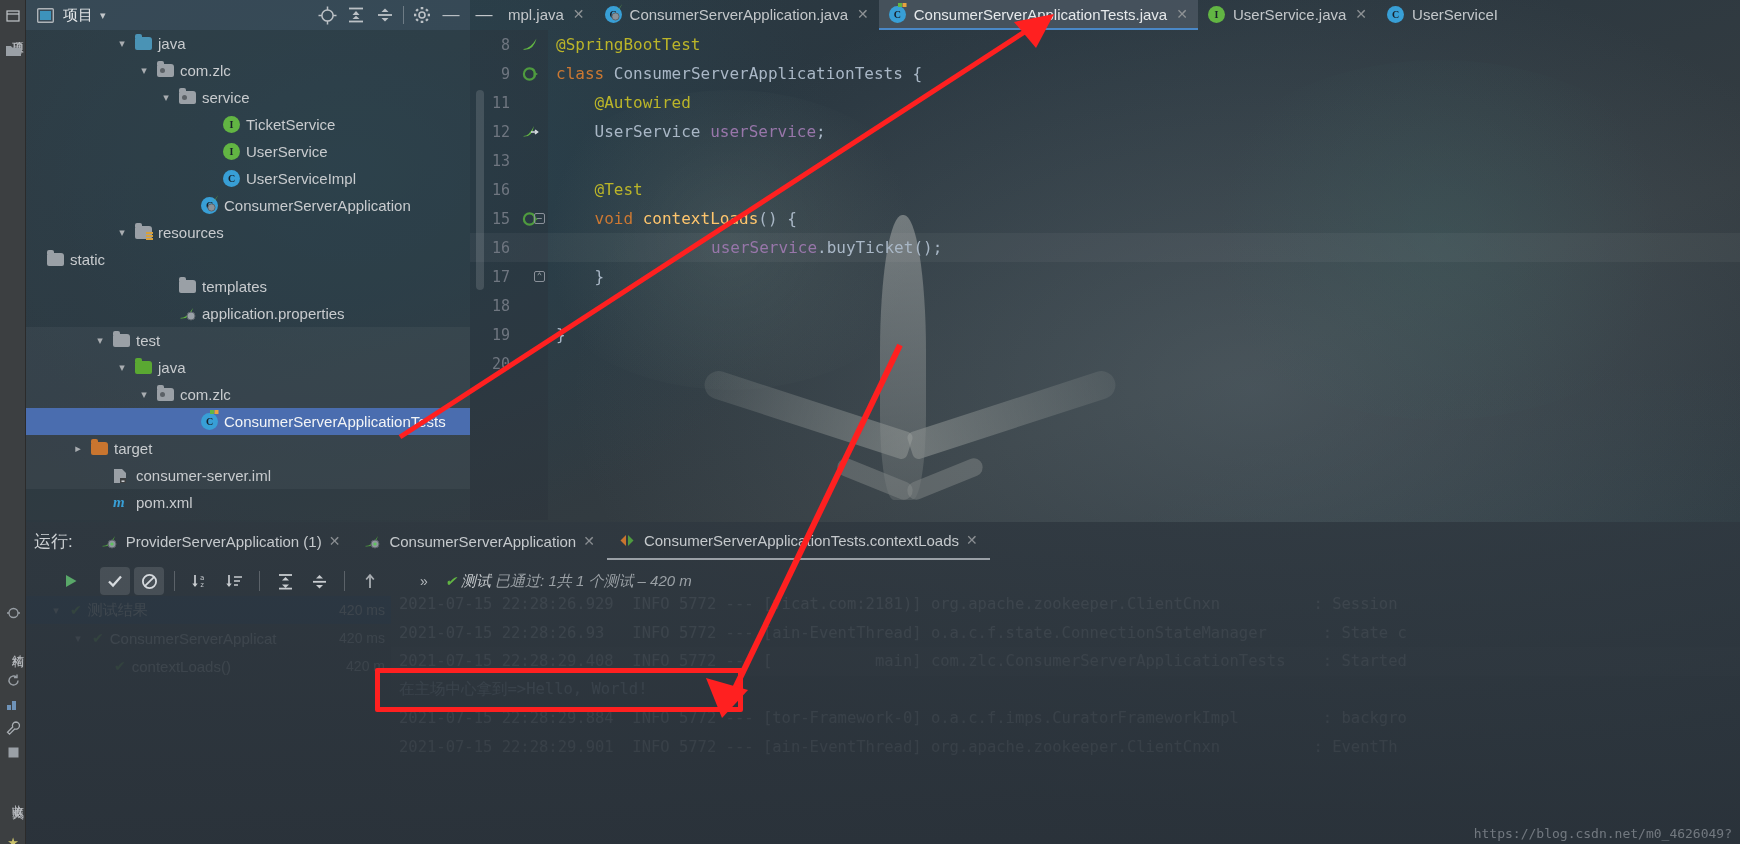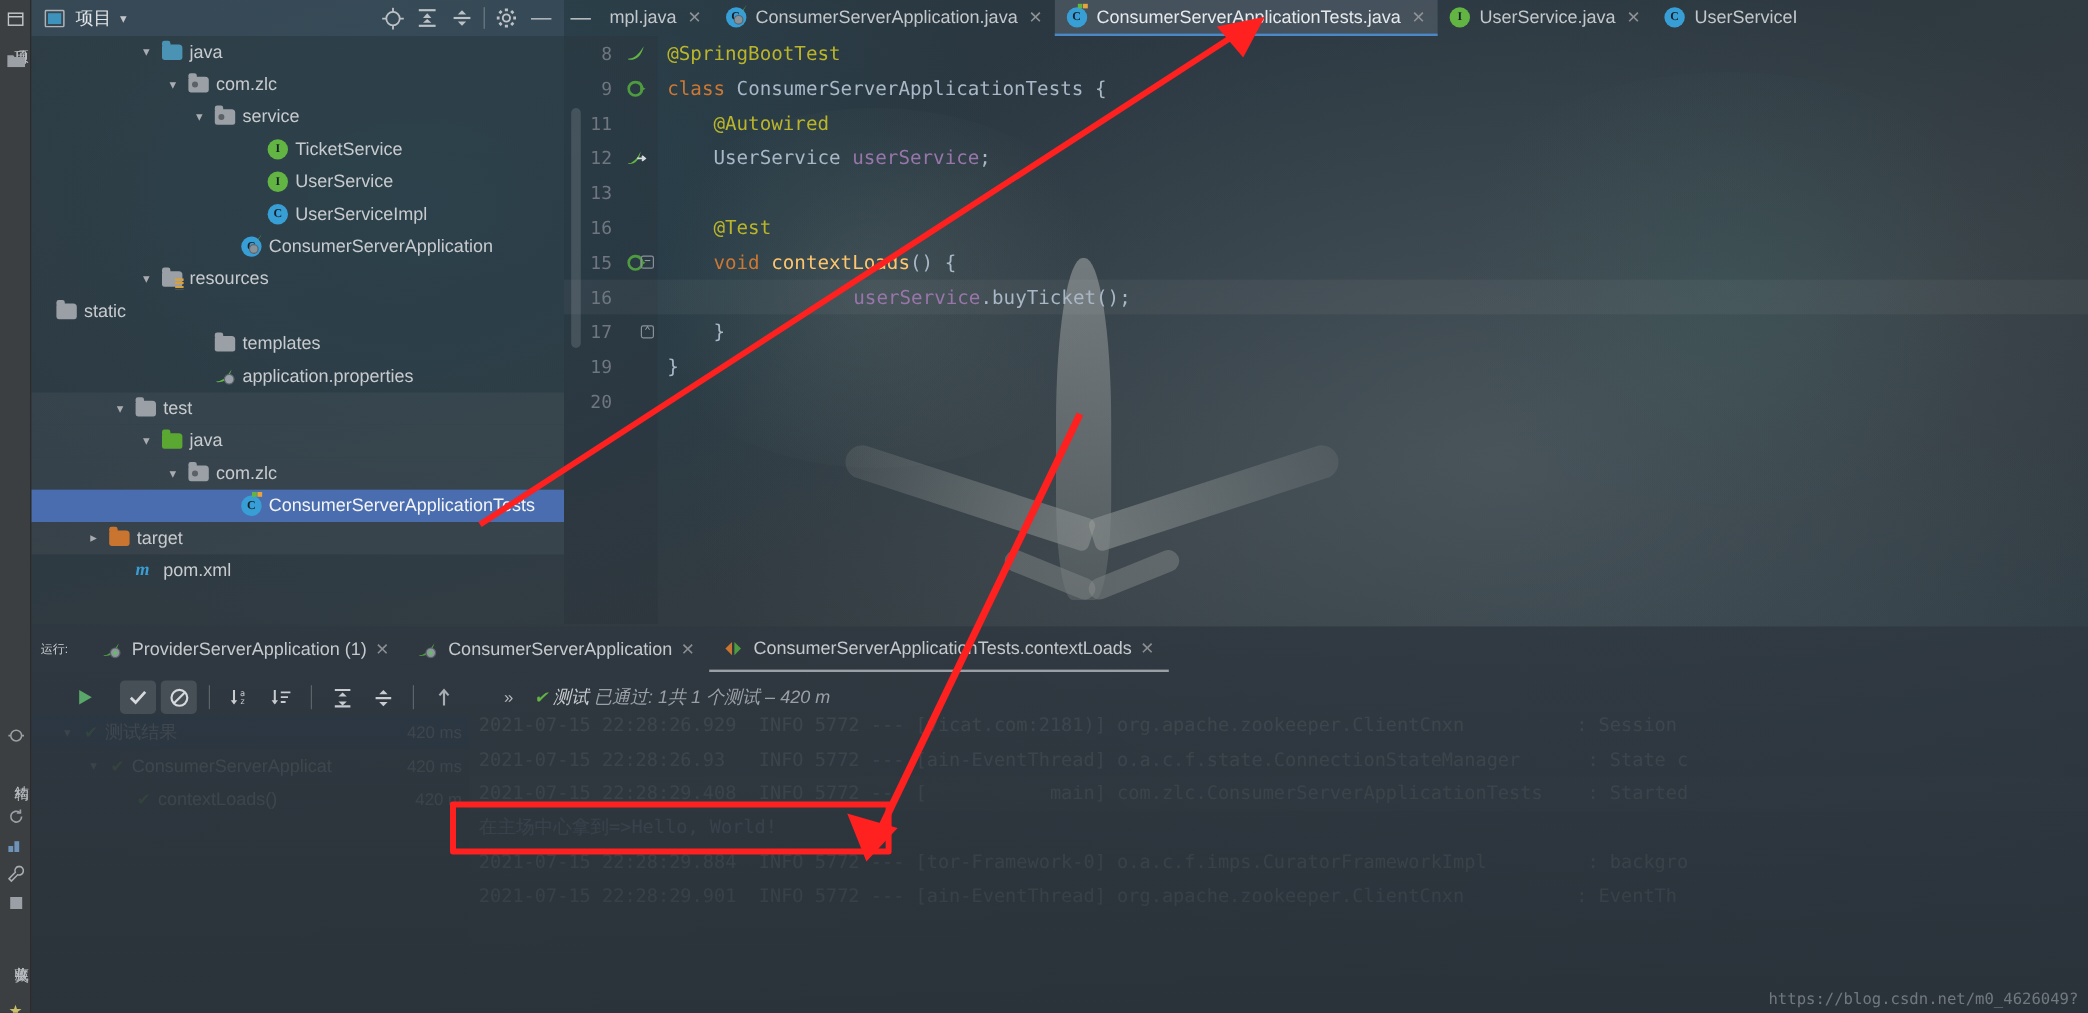--- a/index.html
+++ b/index.html
@@ -557,6 +557,11 @@
           <span class="code">    <span class="k-pl">}</span></span>
         </div>
         <div class="codeline">
+          <span class="lno">18</span>
+          <span class="gmark"></span>
+          <span class="code"></span>
+        </div>
+        <div class="codeline">
           <span class="lno">19</span>
           <span class="gmark"></span>
           <span class="code"><span class="k-pl">}</span></span>

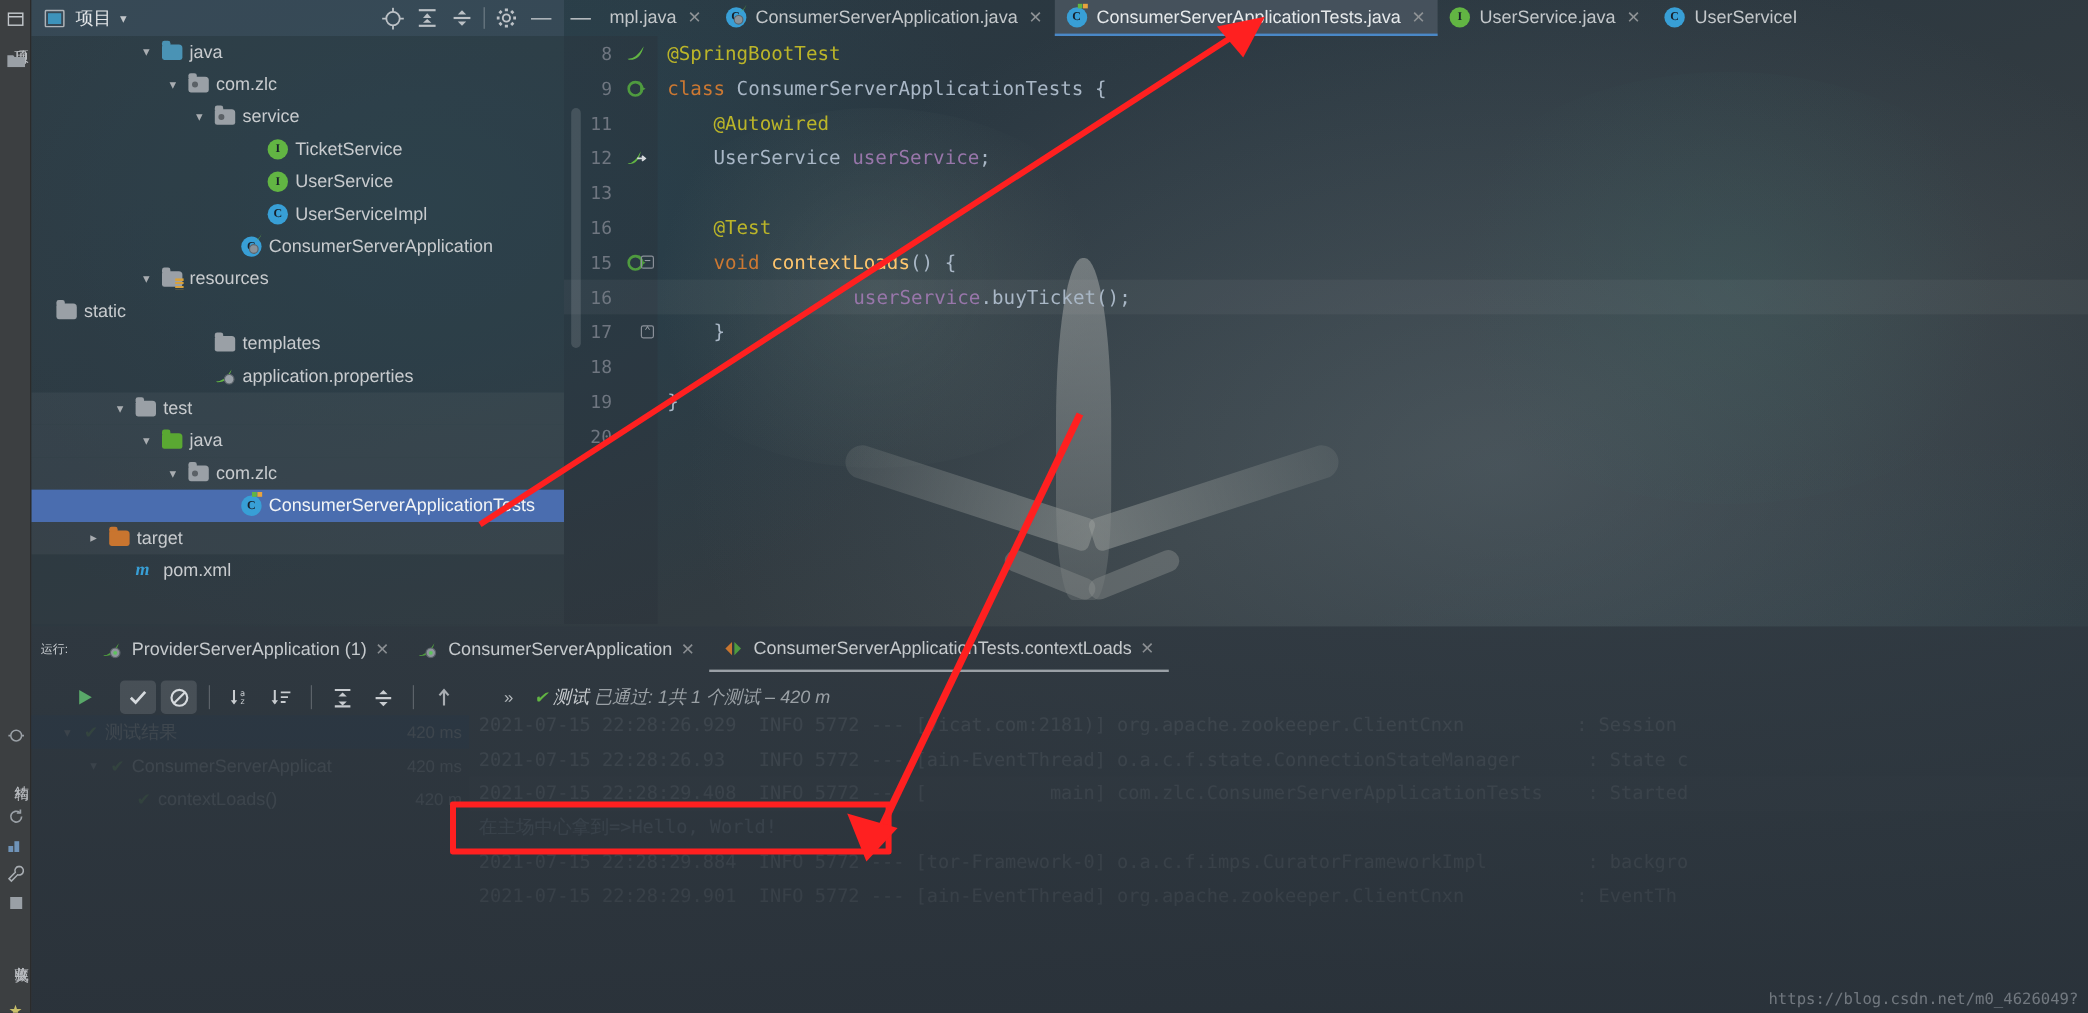--- a/index.html
+++ b/index.html
@@ -418,6 +418,17 @@
         </span>
         <span>target</span>
       </div>
+      <div class="row hov" style="padding-left: 66px;">
+        <span class="arrow"></span>
+        <span class="ficon" style="display: flex; align-items: center;">
+          <svg width="14" height="16" viewBox="0 0 14 16">
+            <path d="M1 1h8l4 4v10H1z" fill="#9aa0a6"></path>
+            <rect x="7" y="10" width="6" height="5" fill="#3c3f41"></rect>
+            <rect x="8.5" y="12.5" width="3" height="1.4" fill="#d6dade"></rect>
+          </svg>
+        </span>
+        <span>consumer-server.iml</span>
+      </div>
       <div class="row" style="padding-left: 66px;">
         <span class="arrow"></span>
         <span class="ficon" style="display: flex; align-items: center;">

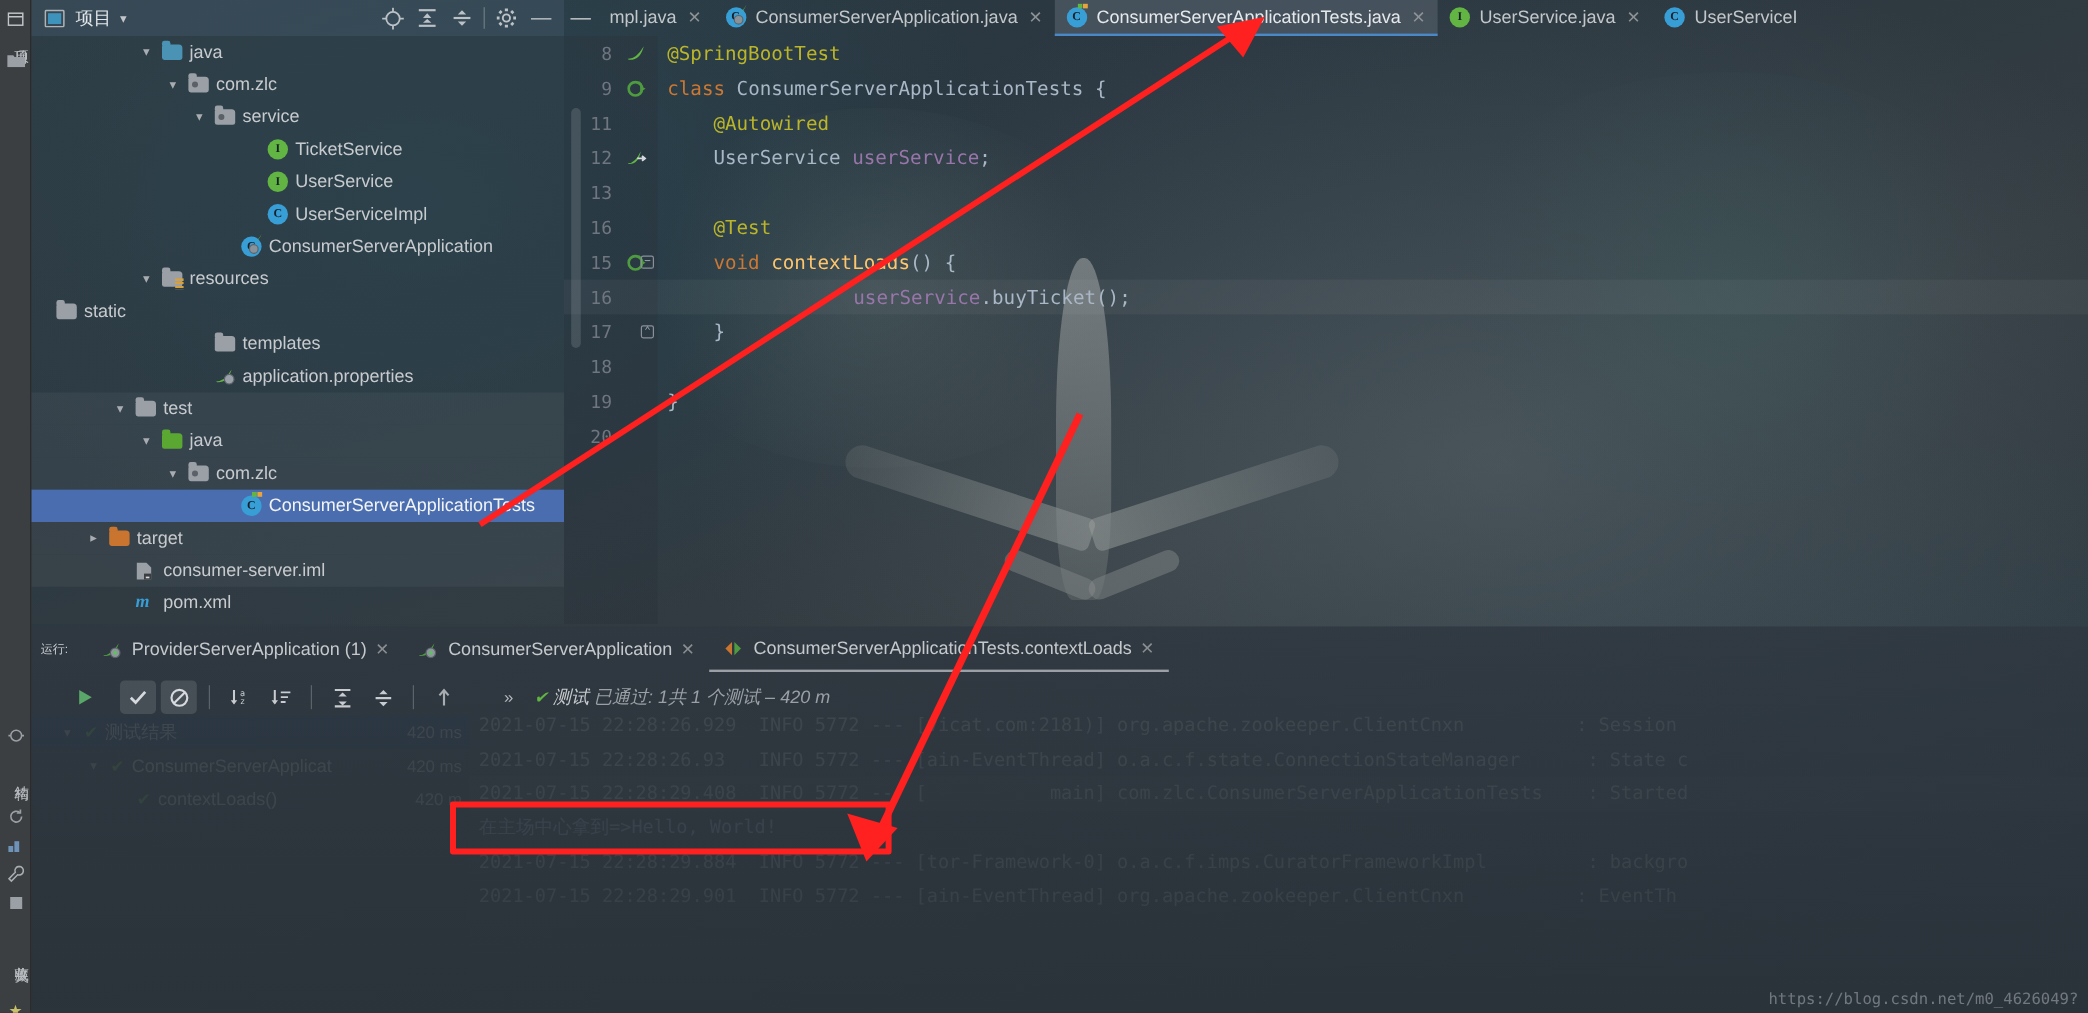--- a/index.html
+++ b/index.html
@@ -125,7 +125,7 @@
   .runpanel { position:absolute; left:26px; top:522px; width:1714px; height:322px; z-index:25;
      background: linear-gradient(180deg, rgba(47,56,64,0.88), rgba(42,50,58,0.92)); }
   .runtabs { height:38px; display:flex; align-items:center; gap:0px; padding-left:8px; color:#c5c9cc; font-size:15px; }
-  .runtablabel { font-size:10px; color:#cdd1d4; margin-right:16px; }
+  .runtablabel { font-size:17px; color:#cdd1d4; margin-right:16px; }
   .runtab { display:flex; align-items:center; gap:7px; padding:0 12px; height:38px; white-space:nowrap; }
   .runtab.active { border-bottom:2px solid #9aa0a6; }
   .runtab .x { color:#8a8e92; font-size:14px; }

